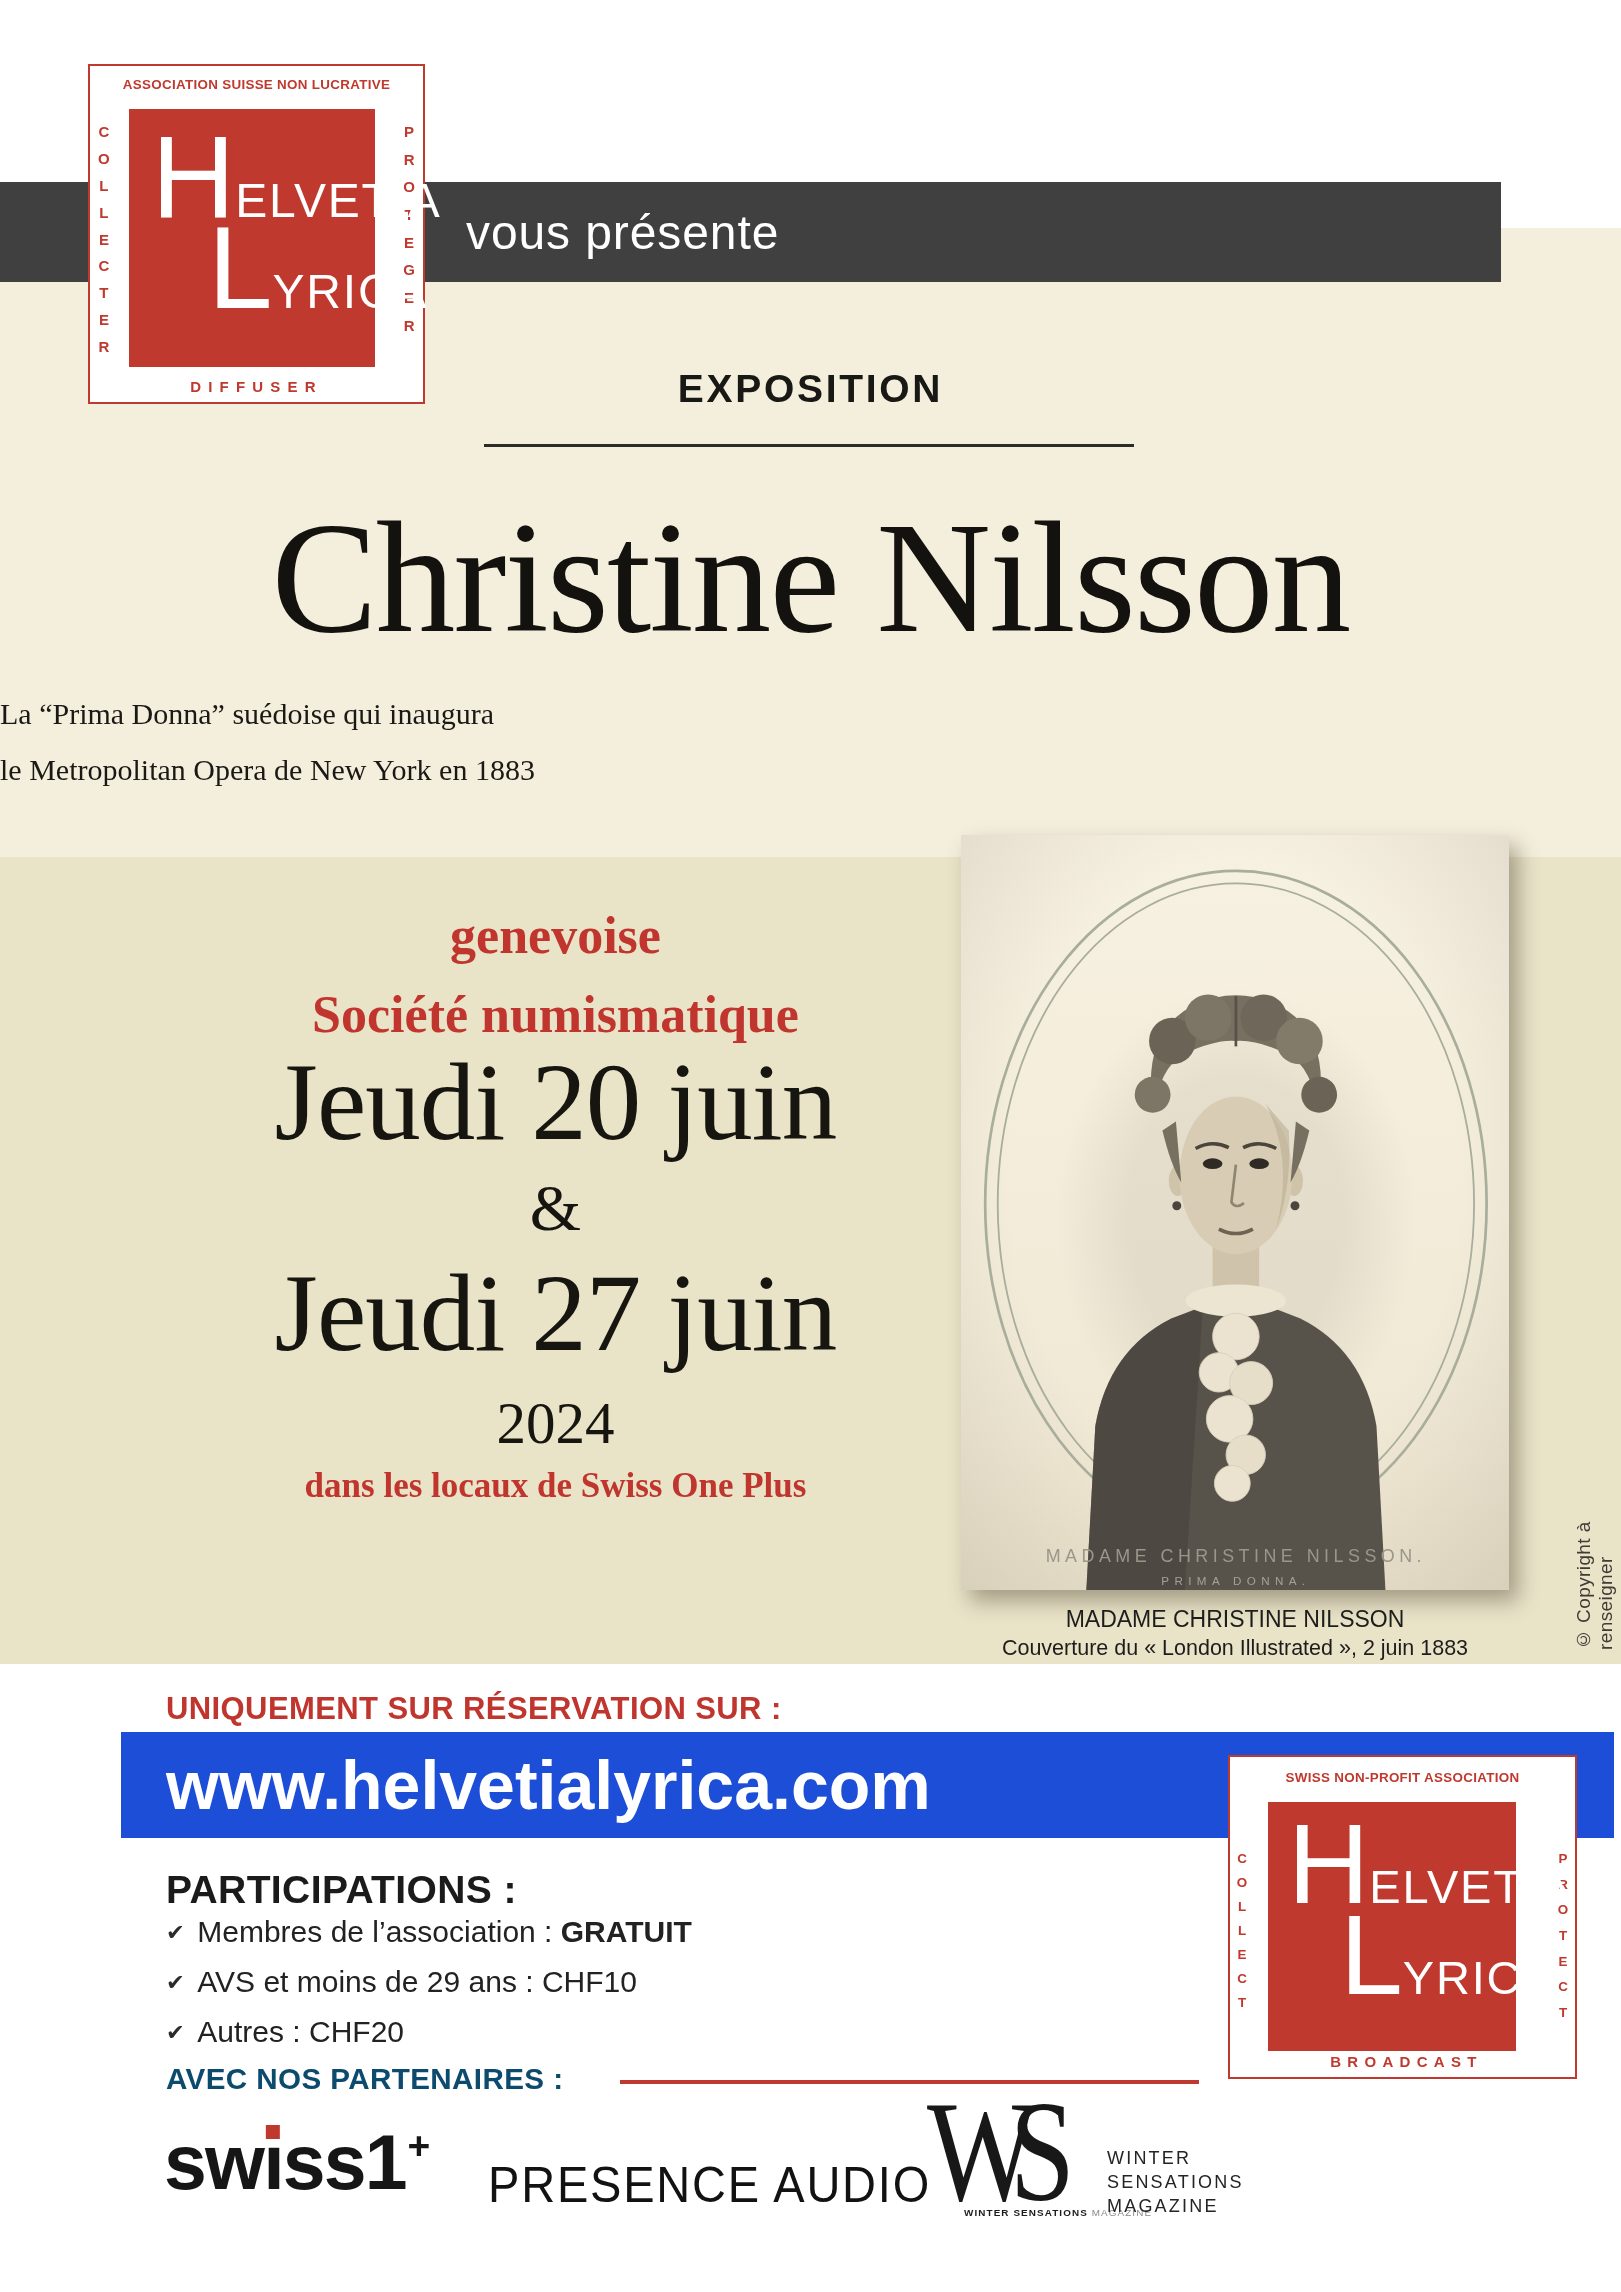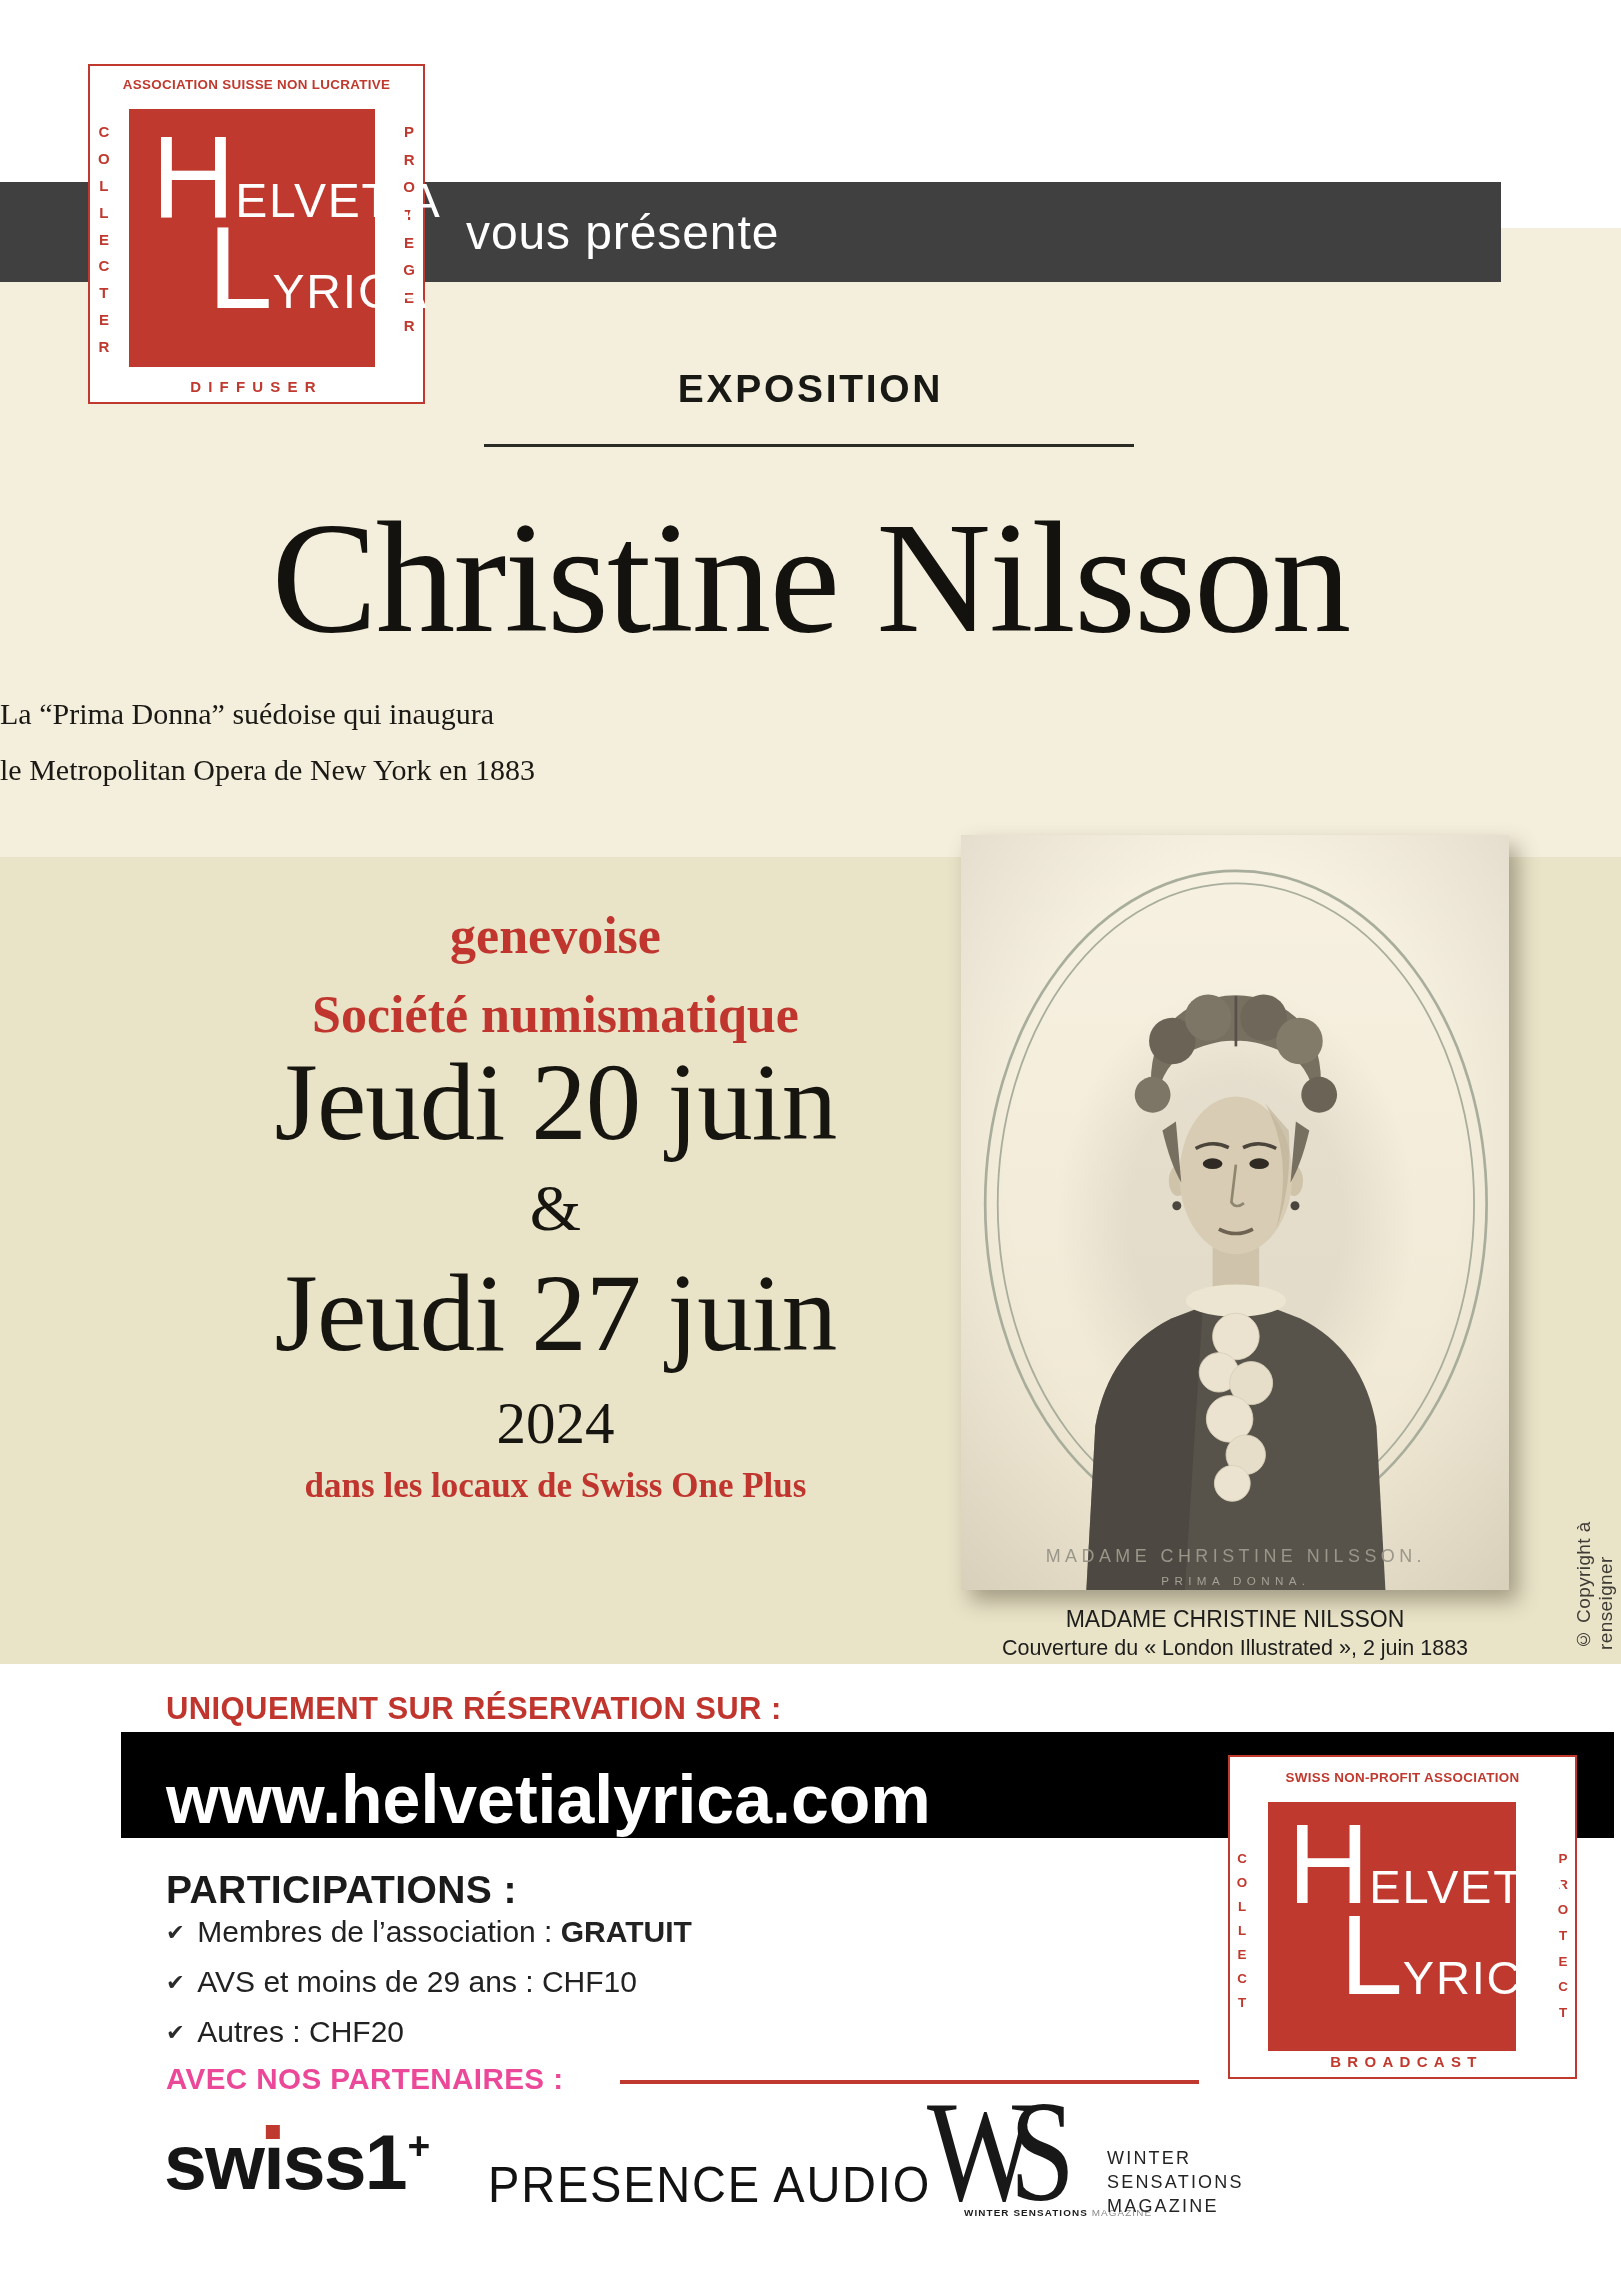--- a/index.html
+++ b/index.html
@@ -78,8 +78,8 @@
 
   
   .res-label{position:absolute;left:166px;top:1691px;font-size:31px;font-weight:700;color:#c0352d;letter-spacing:0.4px;}
-  .res-bar{position:absolute;left:121px;top:1732px;right:7.2px;height:106px;background:#000000;z-index:1;
-           display:flex;align-items:flex-end;}
+  .res-bar{position:absolute;left:121px;top:1732px;right:7.2px;height:106px;background:#1d4ed8;z-index:1;
+           display:flex;align-items:center;}
   .res-url{color:#ffffff;font-size:68px;font-weight:700;padding-left:45px;letter-spacing:0;}
 
   

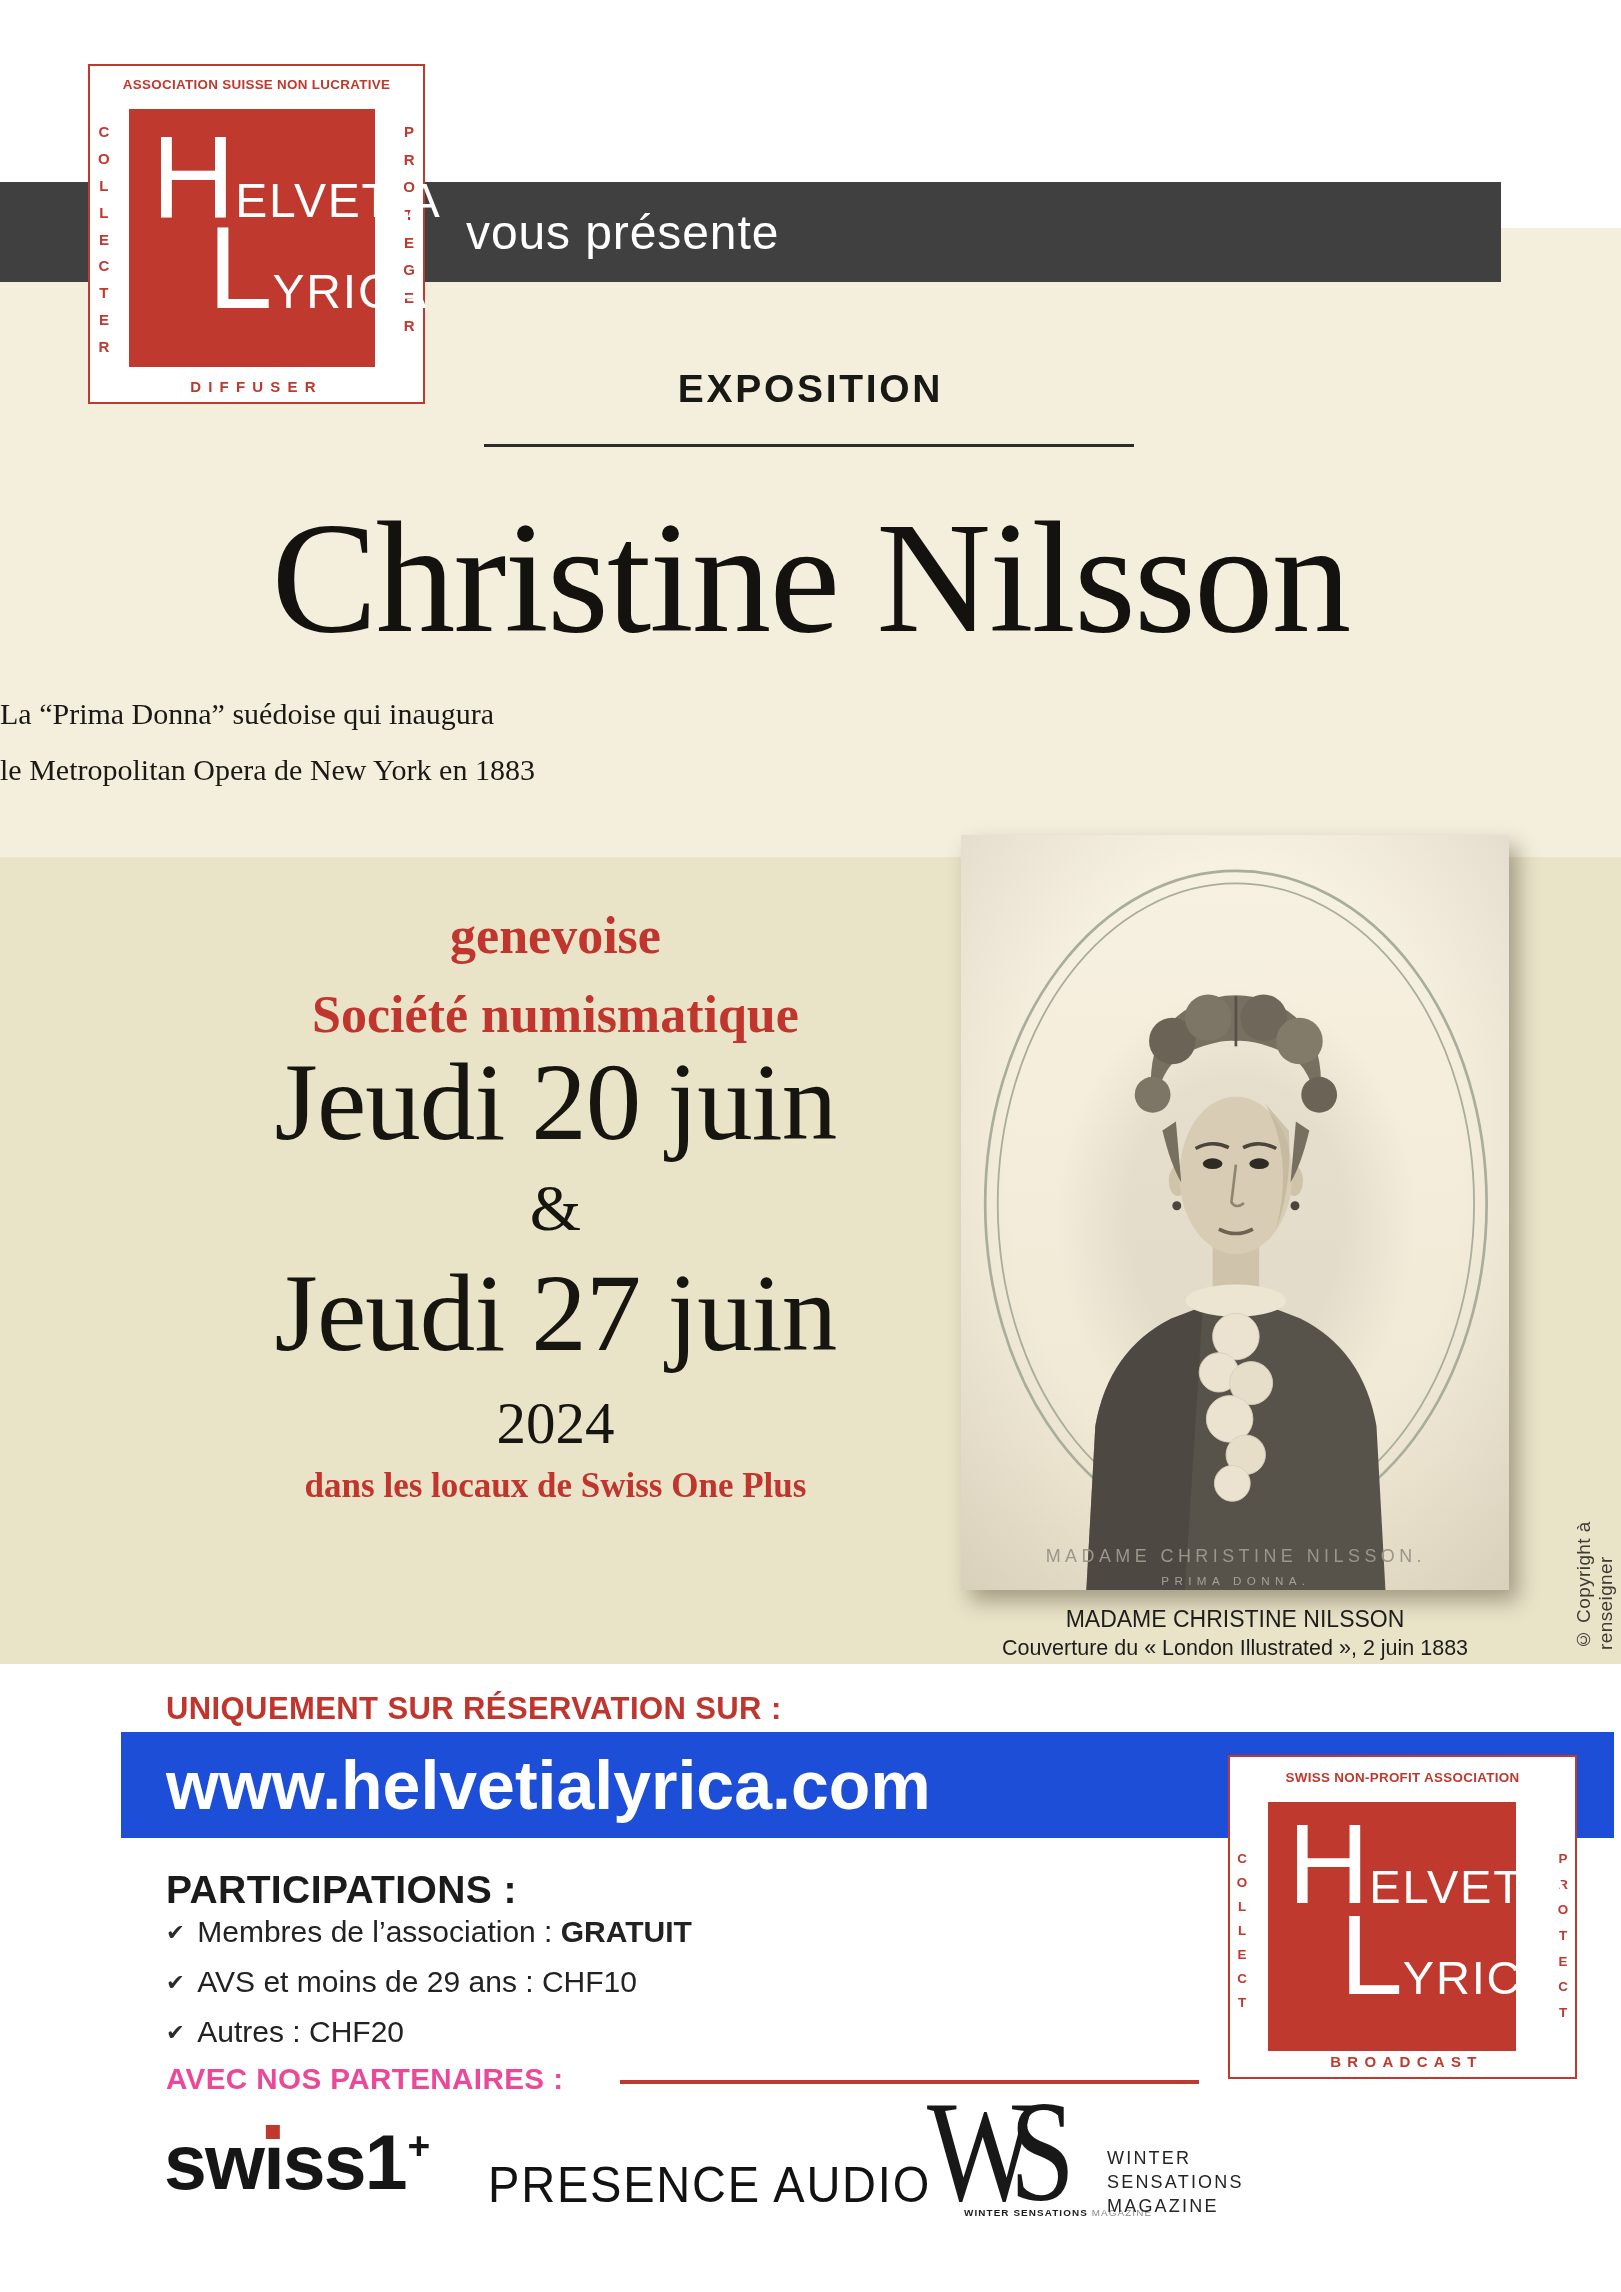--- a/index.html
+++ b/index.html
@@ -90,7 +90,7 @@
   .p-i0{top:1915px;} .p-i1{top:1965px;} .p-i2{top:2015px;}
 
   
-  .pt-label{position:absolute;left:166px;top:2062px;font-size:29.6px;font-weight:700;color:#ec4899;letter-spacing:0.4px;}
+  .pt-label{position:absolute;left:166px;top:2062px;font-size:29.6px;font-weight:700;color:#0c4a6e;letter-spacing:0.4px;}
   .pt-line{position:absolute;left:620px;top:2080px;width:579px;height:3.6px;background:#c0392e;}
 
   .swiss1{position:absolute;left:164px;top:2121px;font-size:77px;font-weight:700;color:#161616;

